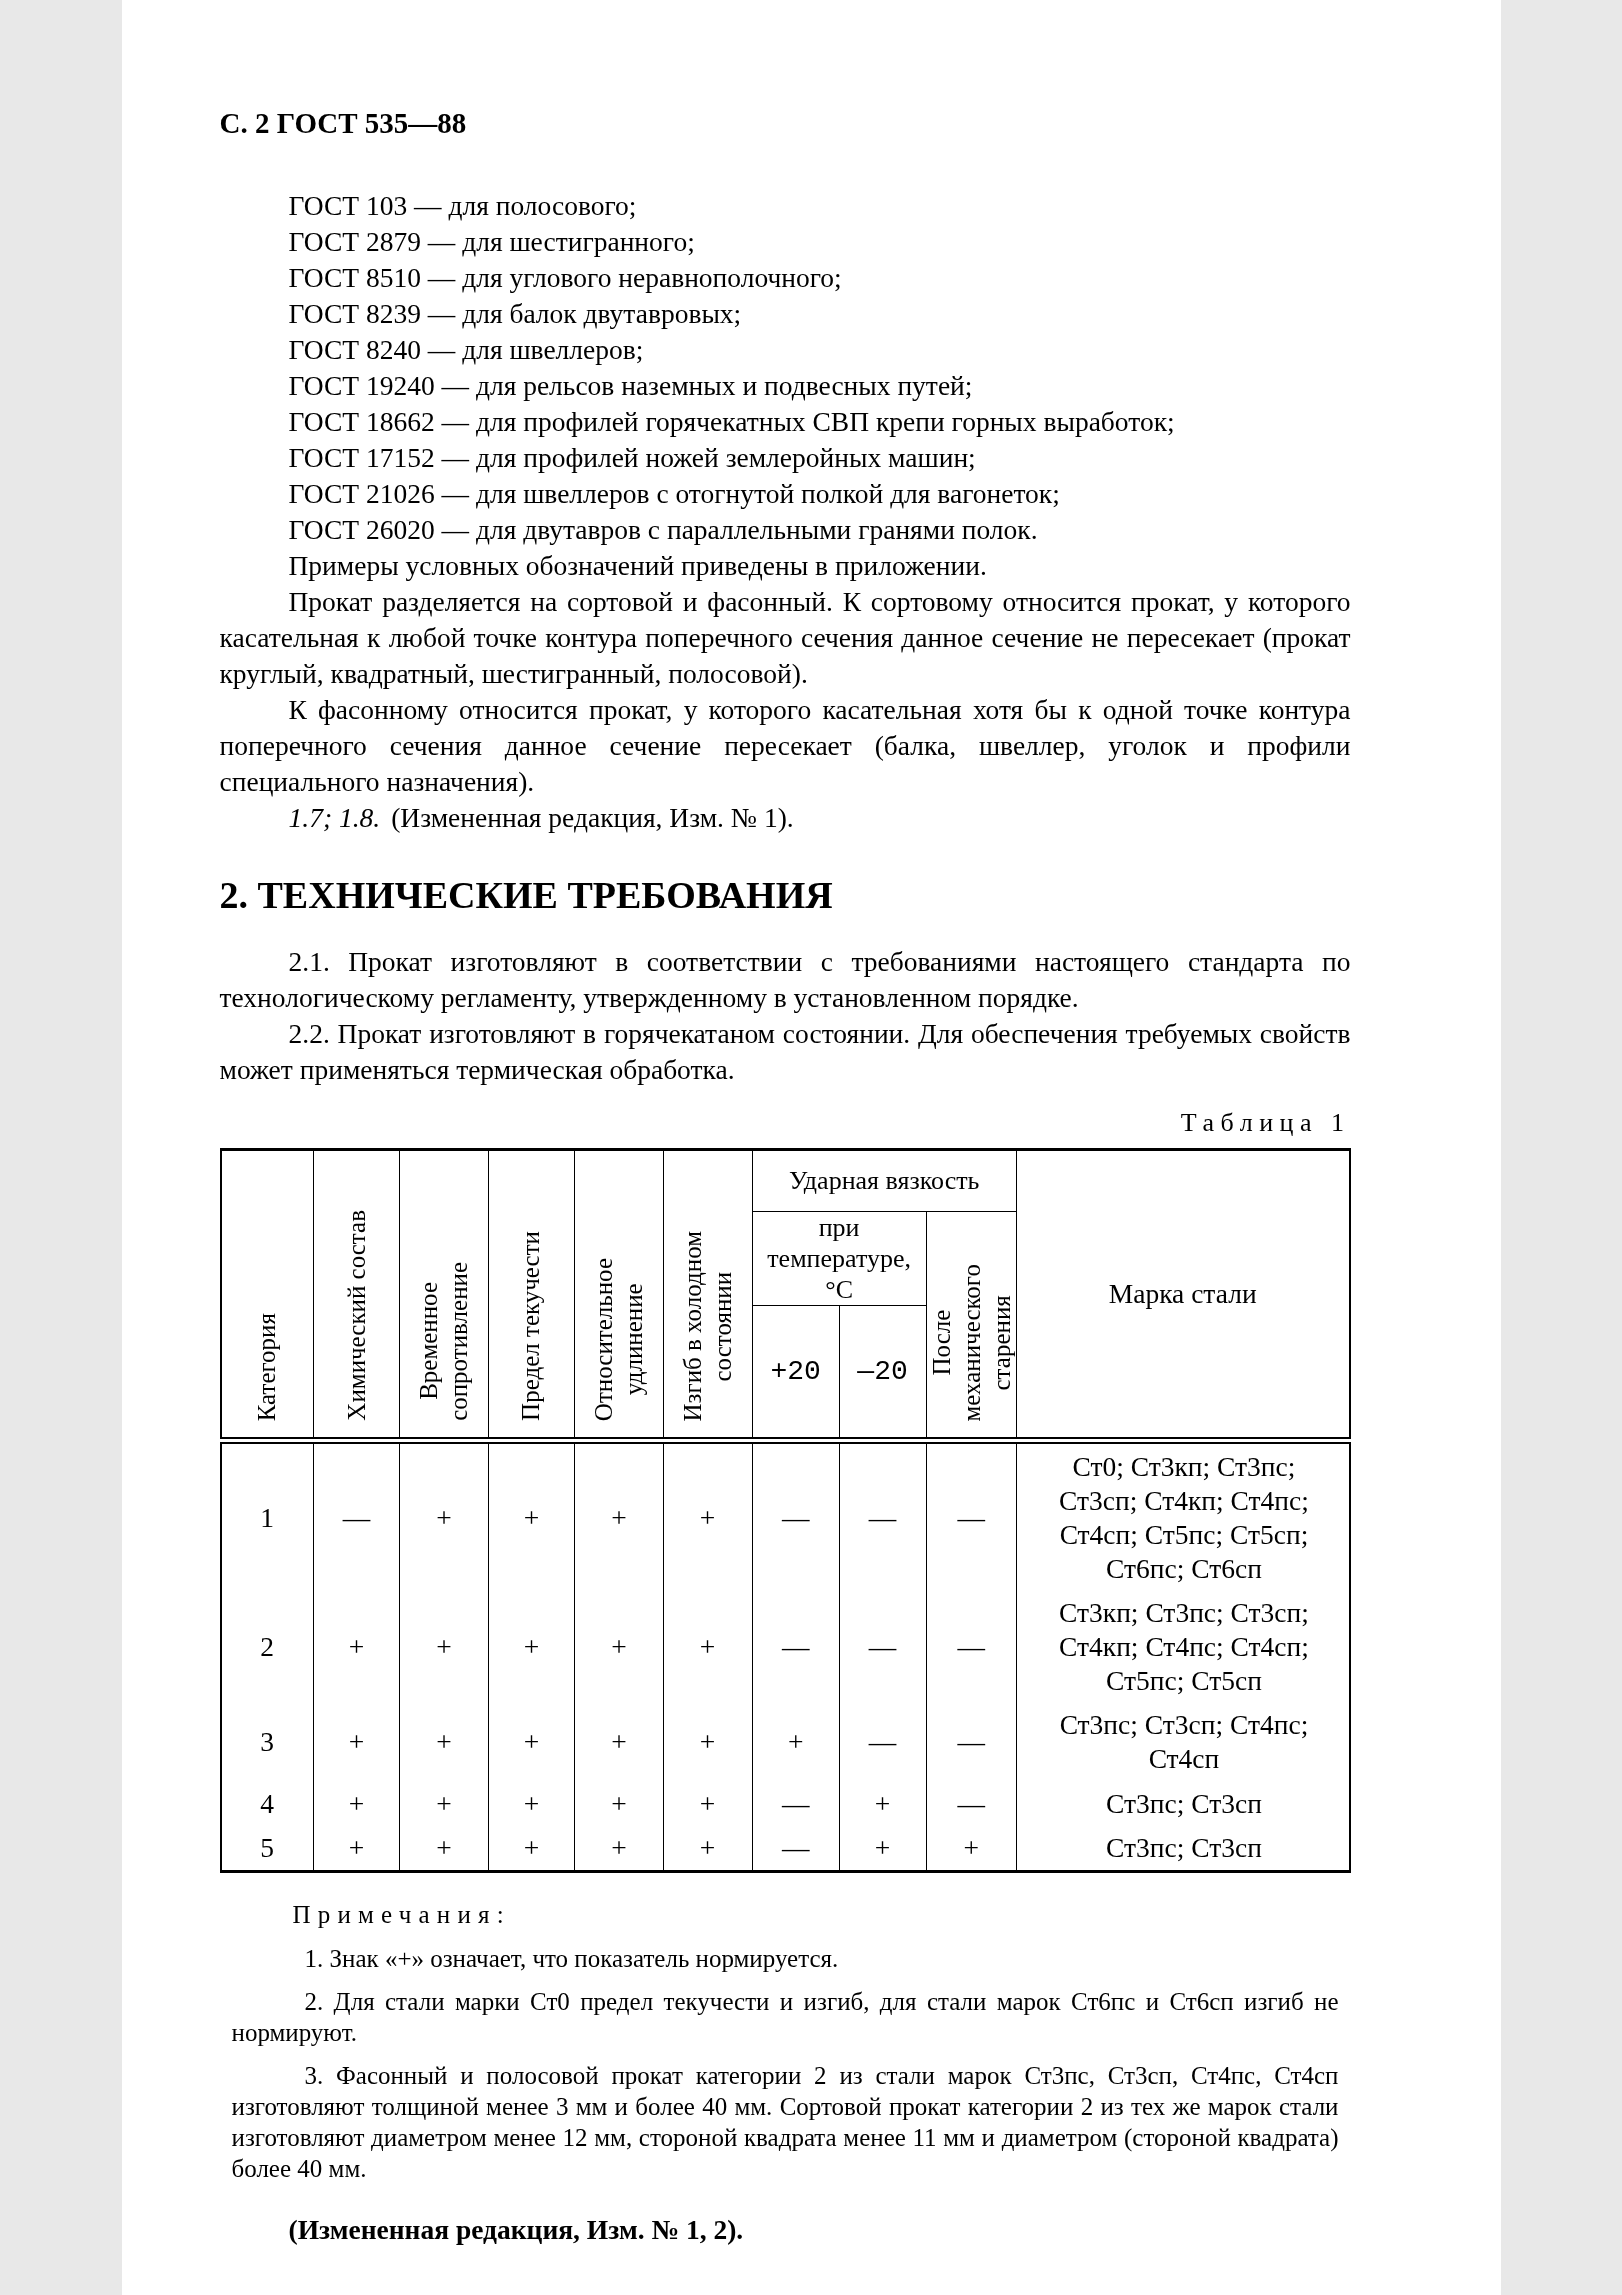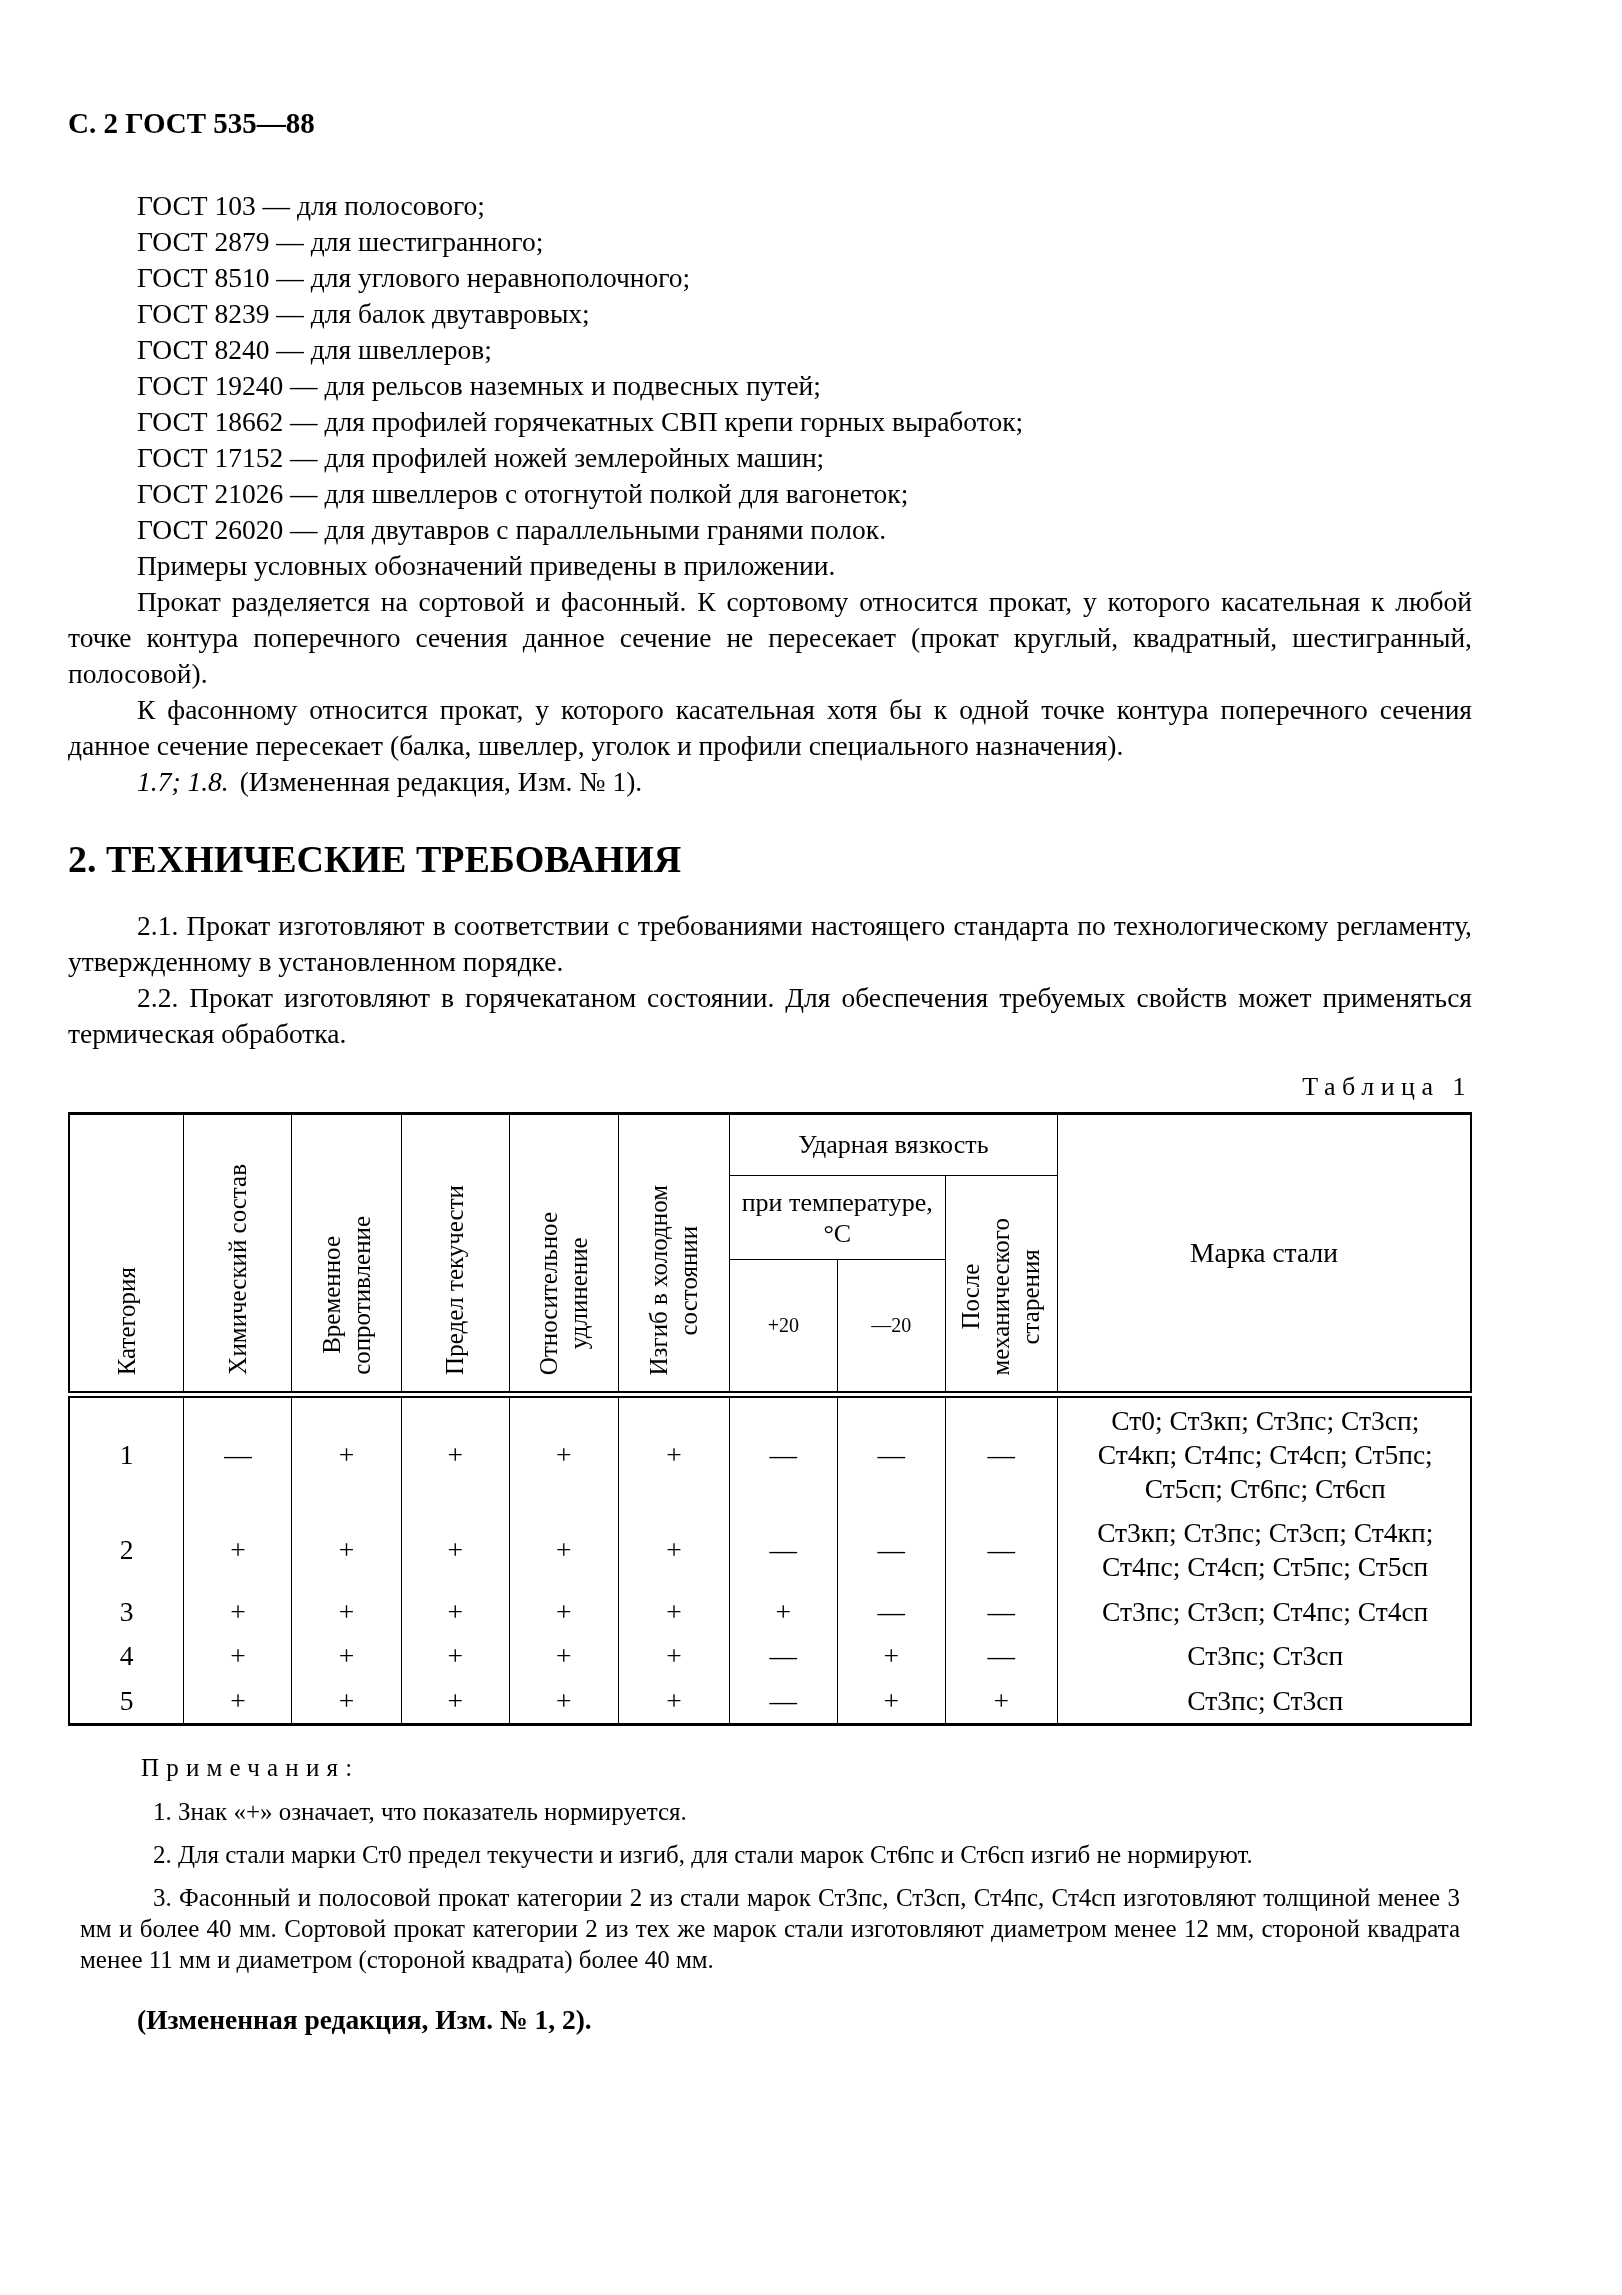--- a/index.html
+++ b/index.html
@@ -5,14 +5,14 @@
   html, body { margin: 0; padding: 0; background: #e8e8e8; }
   .page {
     position: relative;
-    width: 1622px;
+    width: 1379px;
     height: 2295px;
     margin: 0 auto;
     background: #ffffff;
     color: #000000;
     font-family: "Liberation Serif", "DejaVu Serif", serif;
     box-sizing: border-box;
-    padding: 105px 150px 0 68px;
+    padding: 105px 150px 0 98px;
     overflow: hidden;
   }
 

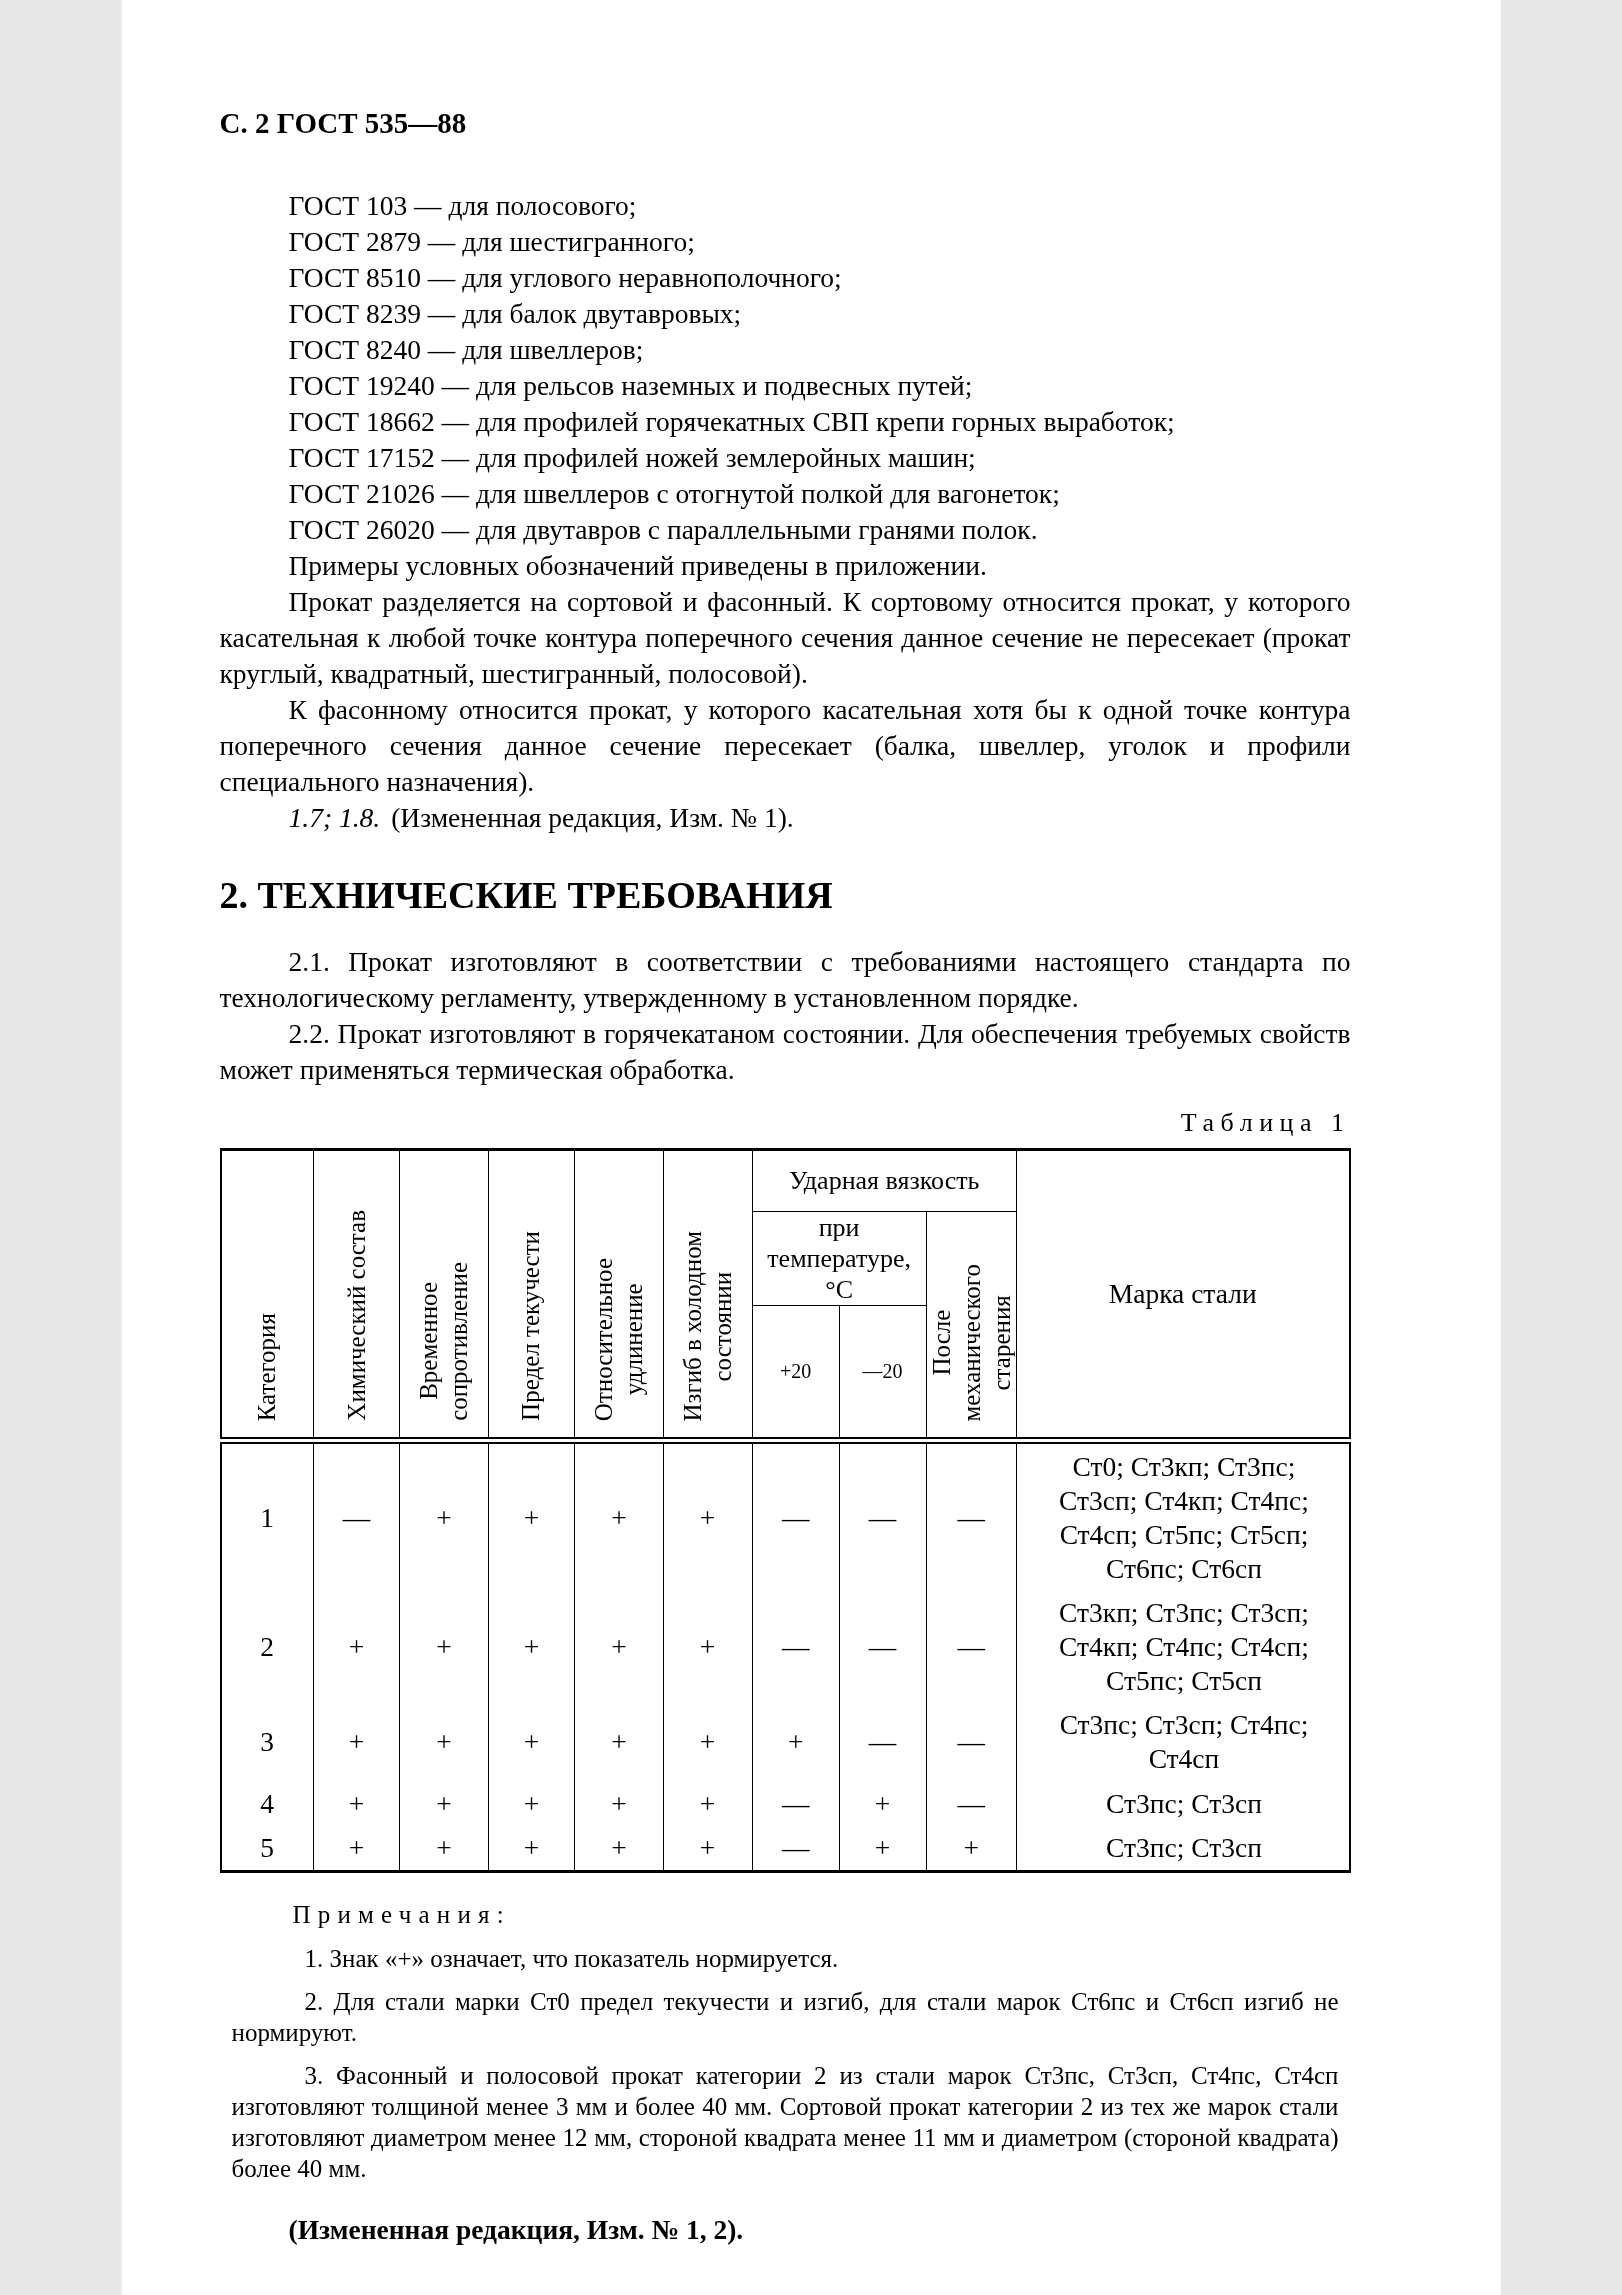--- a/index.html
+++ b/index.html
@@ -98,7 +98,7 @@
   }
   th.impact-head { font-size: 26px; text-align: center; vertical-align: middle; }
   th.attemp { font-size: 26px; text-align: center; vertical-align: middle; white-space: pre-line; line-height: 31px; }
-  th.temp-val { font-size: 20px; vertical-align: middle; }
+  th.temp-val { font-size: 28px; vertical-align: middle; font-family: Liberation Mono, monospace; }
   th.grade-head { font-size: 27.5px; text-align: center; vertical-align: middle; }
 
   .gost-table tbody td {

